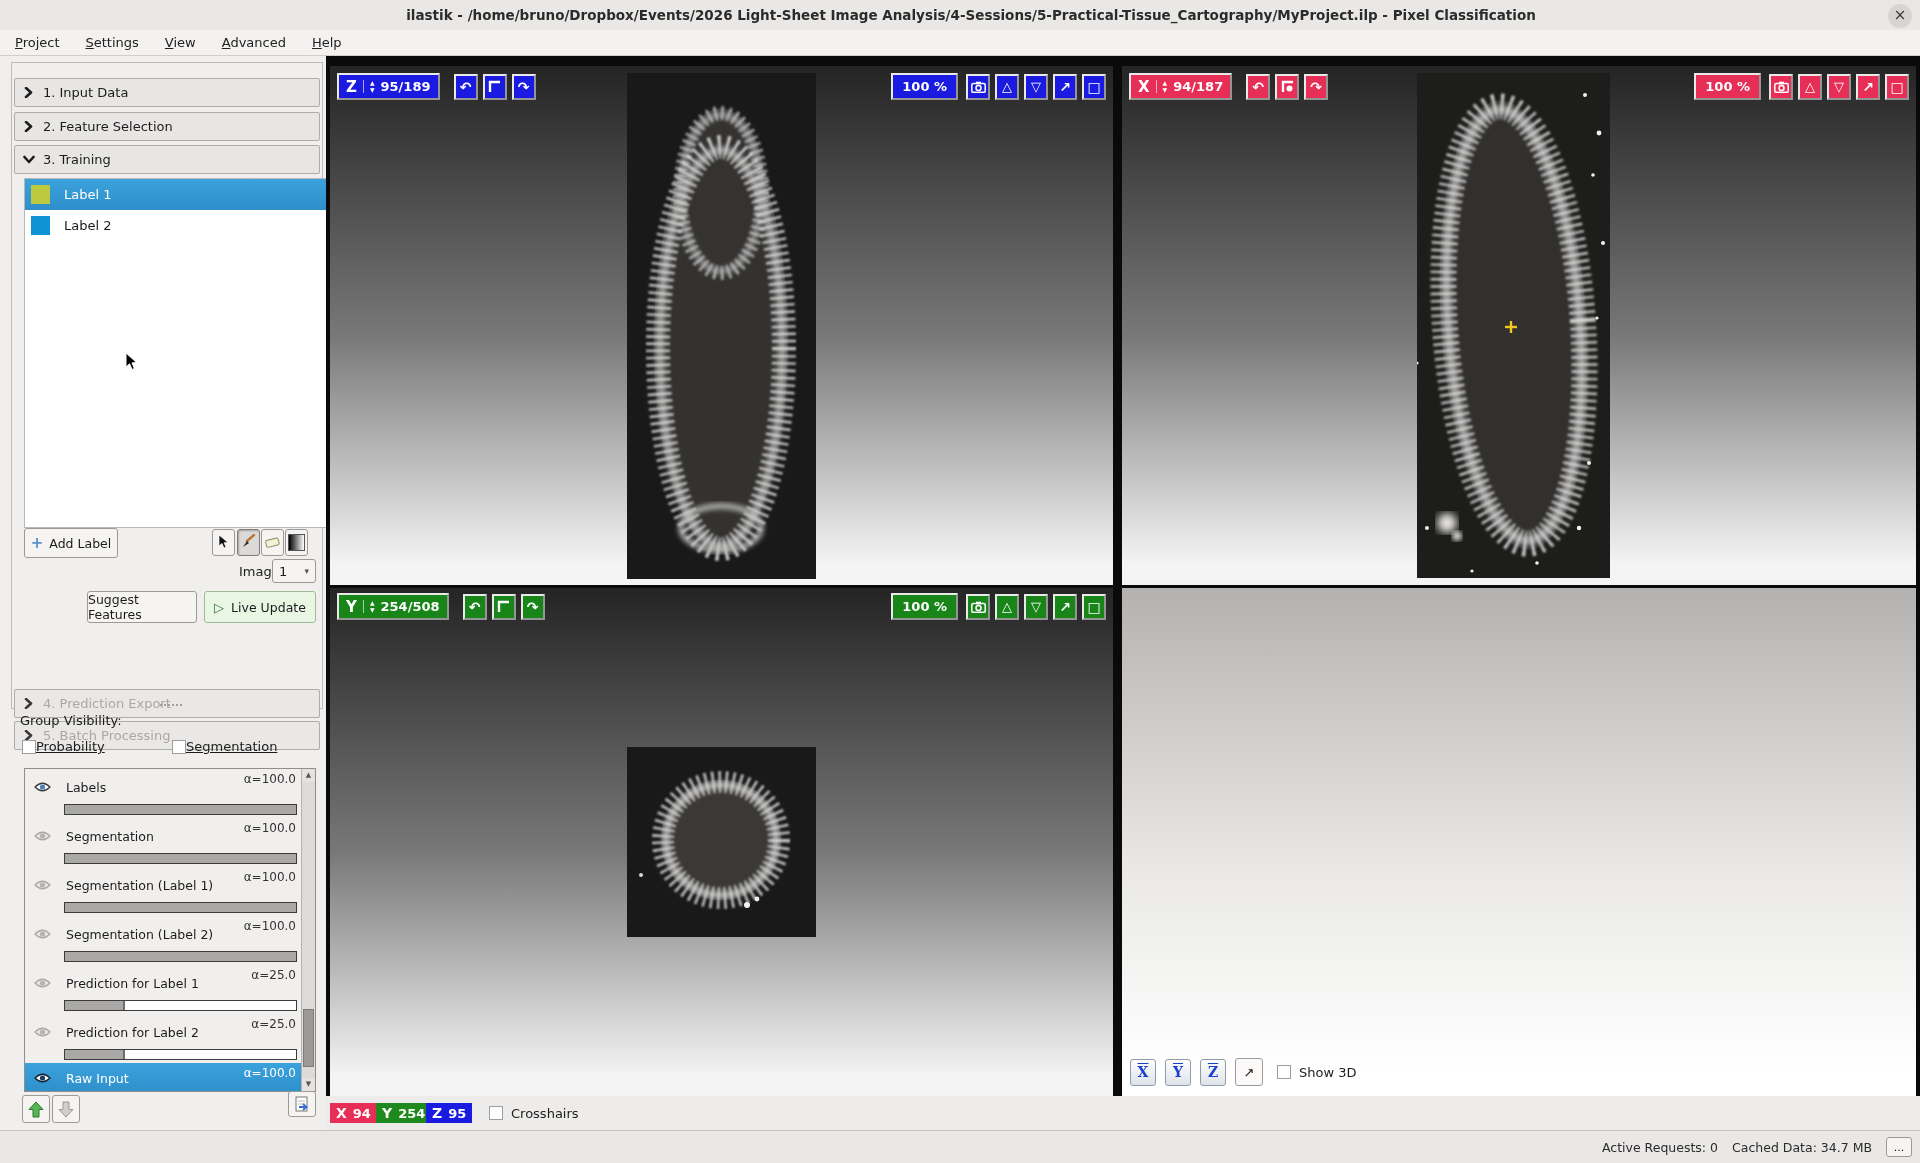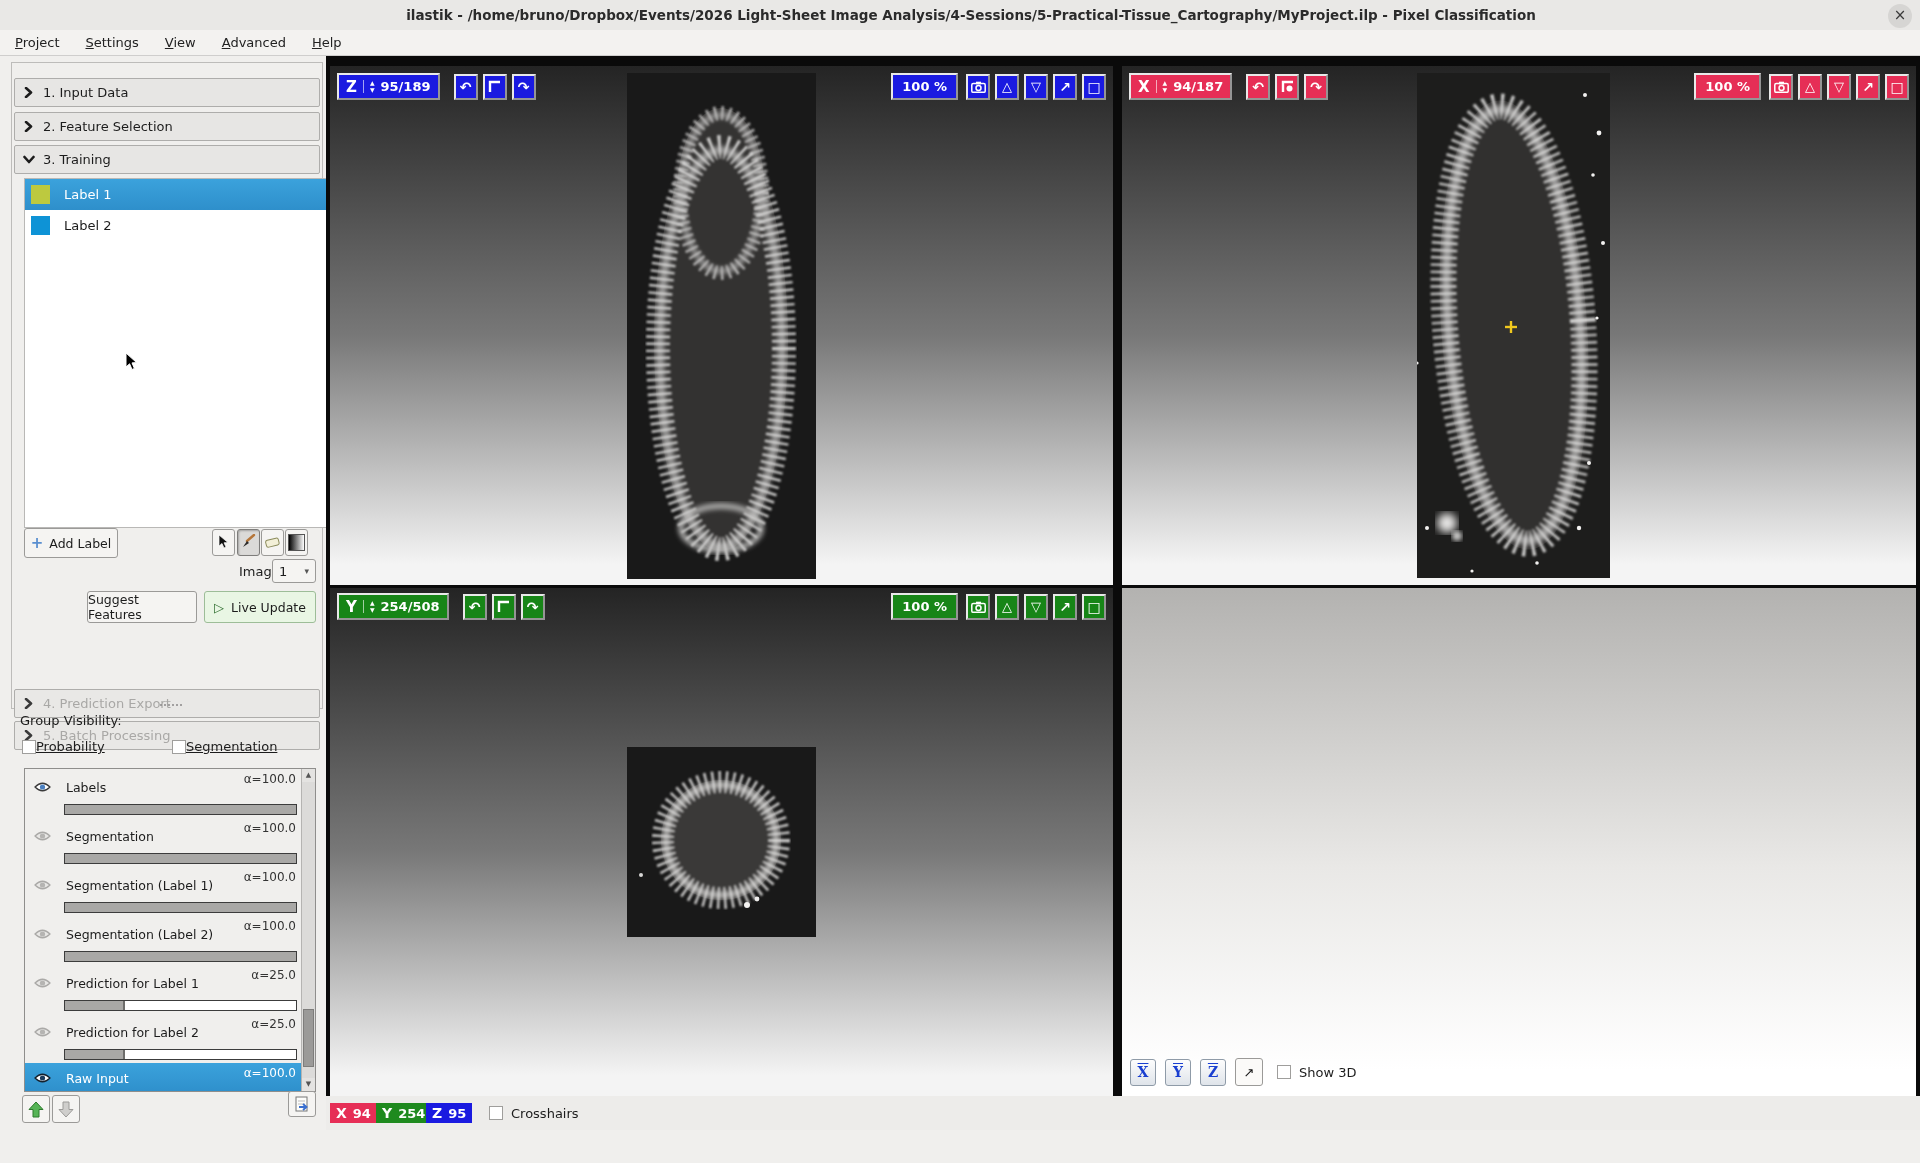--- a/index.html
+++ b/index.html
@@ -608,6 +608,11 @@
     </div>
   </div>
 
+  <div class="statusbar">
+    <span>Active Requests: 0</span>
+    <span>Cached Data: 34.7 MB</span>
+    <div class="btn morebtn">...</div>
+  </div>
 
 </div>
 

